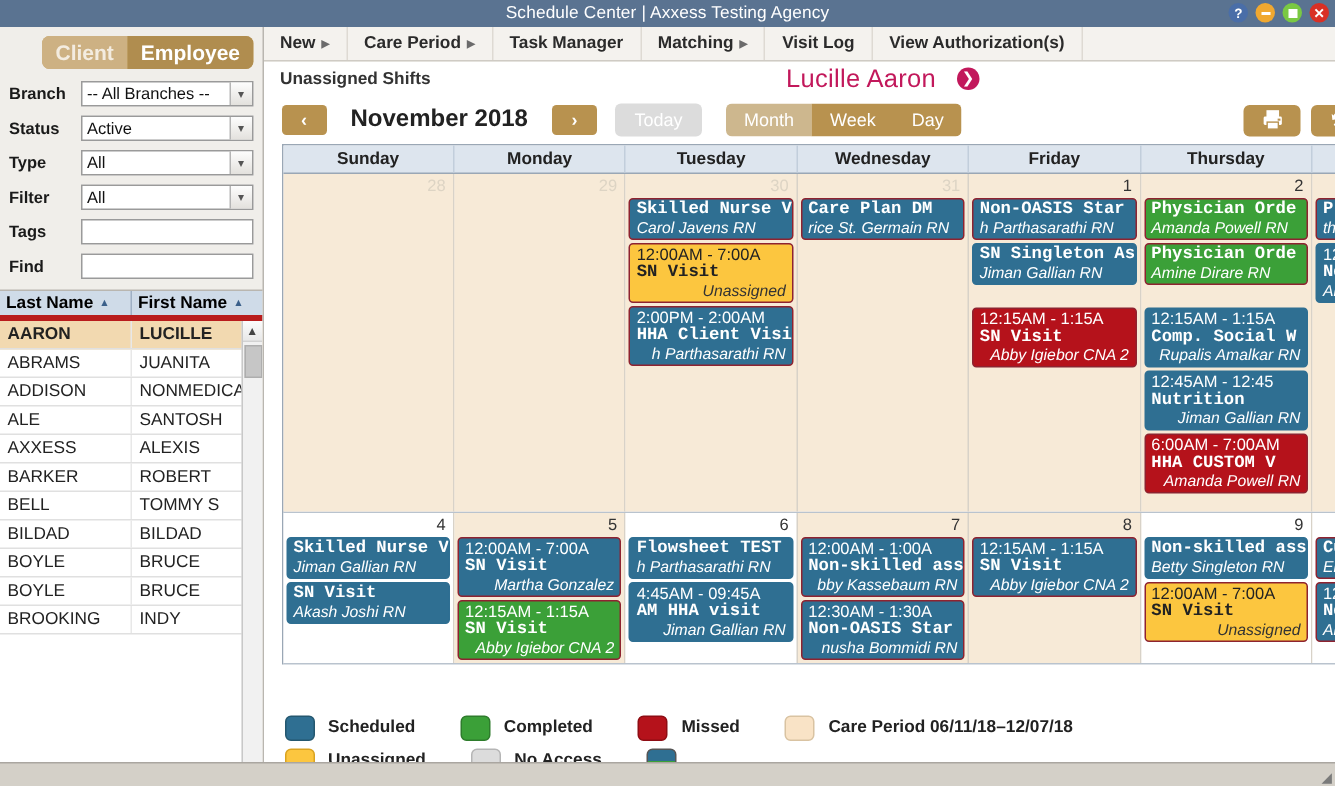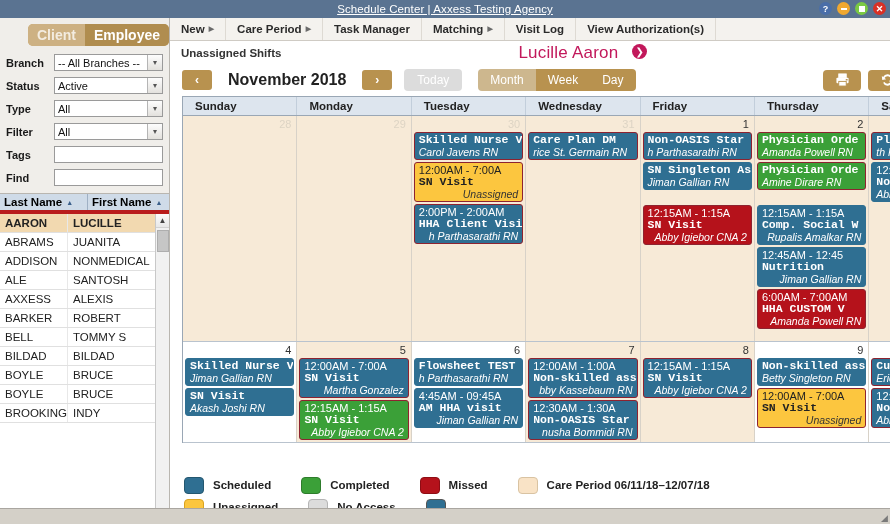--- a/index.html
+++ b/index.html
@@ -16,7 +16,7 @@
   .titlebar {
     height:18px; background:#5a7391; color:#fff;
     display:flex; align-items:center; justify-content:center;
-    position:relative; font-size:11px;text-decoration:underline;
+    position:relative; font-size:11px;
   }
   .titlebar .tb-title { font-size:11.5px; letter-spacing:.1px; }
   .winbtns { position:absolute; right:4px; top:2px; display:flex; gap:5px; align-items:center; }

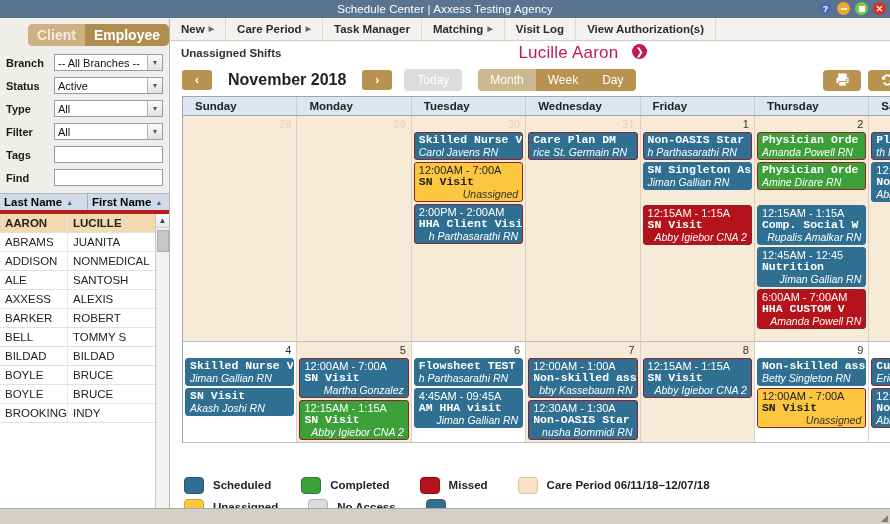--- a/index.html
+++ b/index.html
@@ -130,8 +130,8 @@
   .cal { border:1px solid #9aa7b5; border-bottom:none; width:100%; }
   .dowrow { display:flex; background:#dde5ee; border-bottom:1px solid #9aa7b5; }
   .dow {
-    flex:1; text-align:left; font-weight:bold; font-size:11.5px; color:#222;
-    padding:3px 12px; border-right:1px solid #c2cedb;
+    flex:1; text-align:center; font-weight:bold; font-size:11.5px; color:#222;
+    padding:3px 1px; border-right:1px solid #c2cedb;
   }
   .dow:last-child { border-right:none; }
   .weekrow { display:flex; border-bottom:1px solid #b9c3ce; }

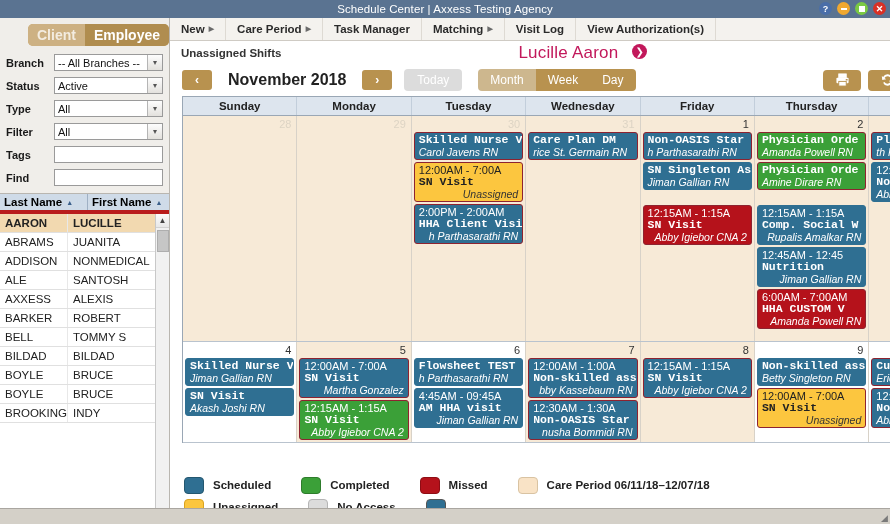--- a/index.html
+++ b/index.html
@@ -68,7 +68,7 @@
   .glist { flex:1; overflow:hidden; position:relative; background:#fff; }
   .grow { display:flex; border-bottom:1px solid #e0e0e0; font-size:11.5px; color:#222;}
   .grow > div { padding:3px 5px; }
-  .gc1 { width:68px; border-right:1px solid #e8e8e8;}
+  .gc1 { width:88px; border-right:1px solid #e8e8e8;}
   .gc2 { flex:1; }
   .grow.sel-row { background:#f2d9b0; font-weight:bold; }
   .vscroll {

